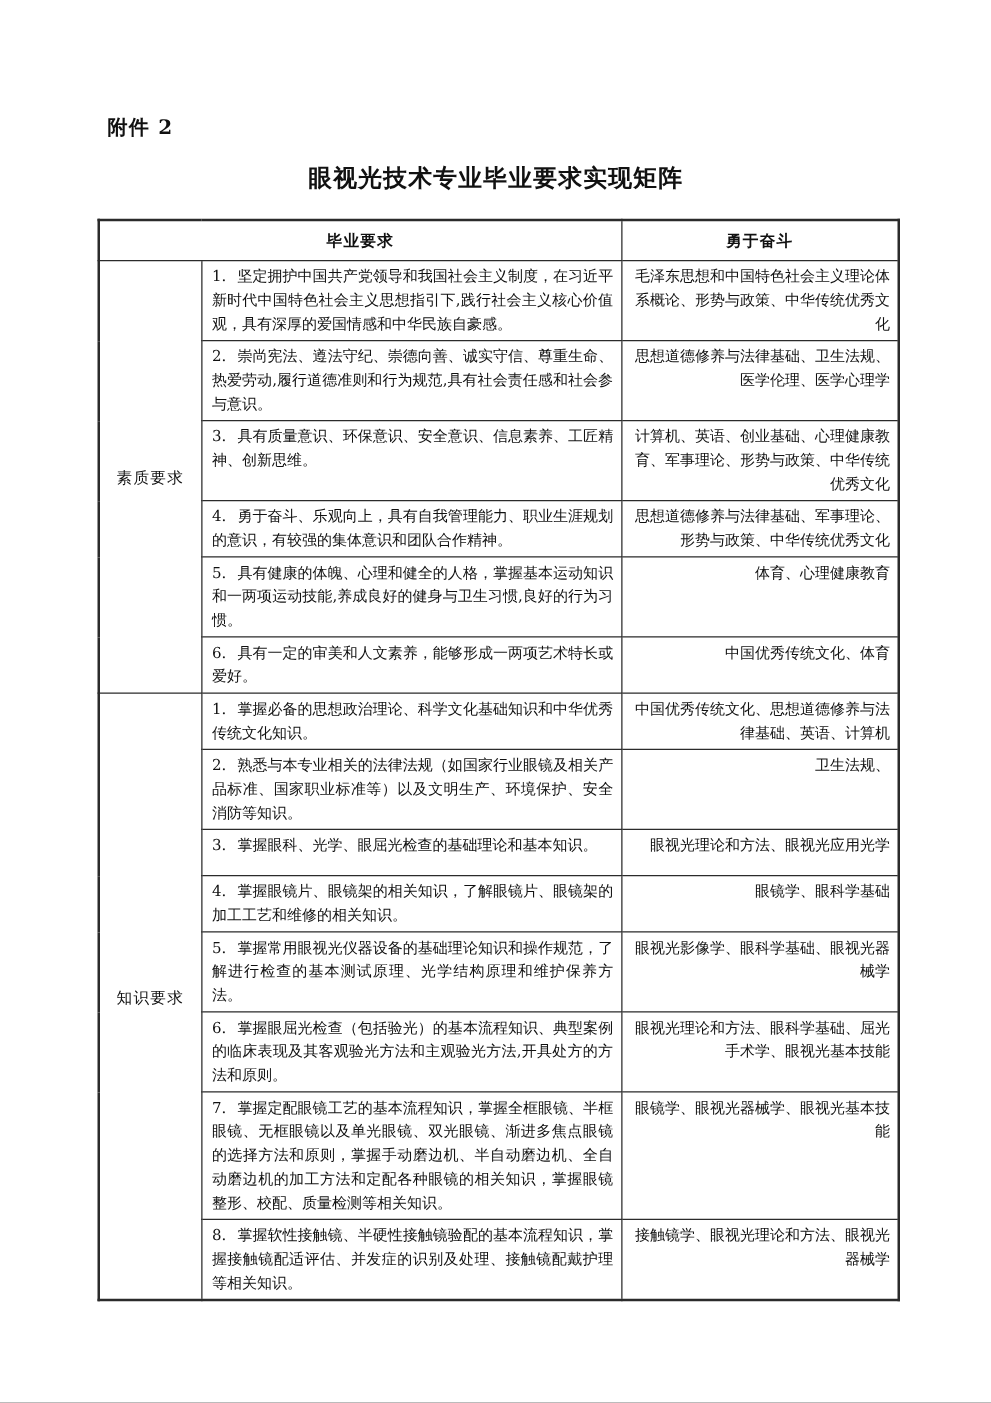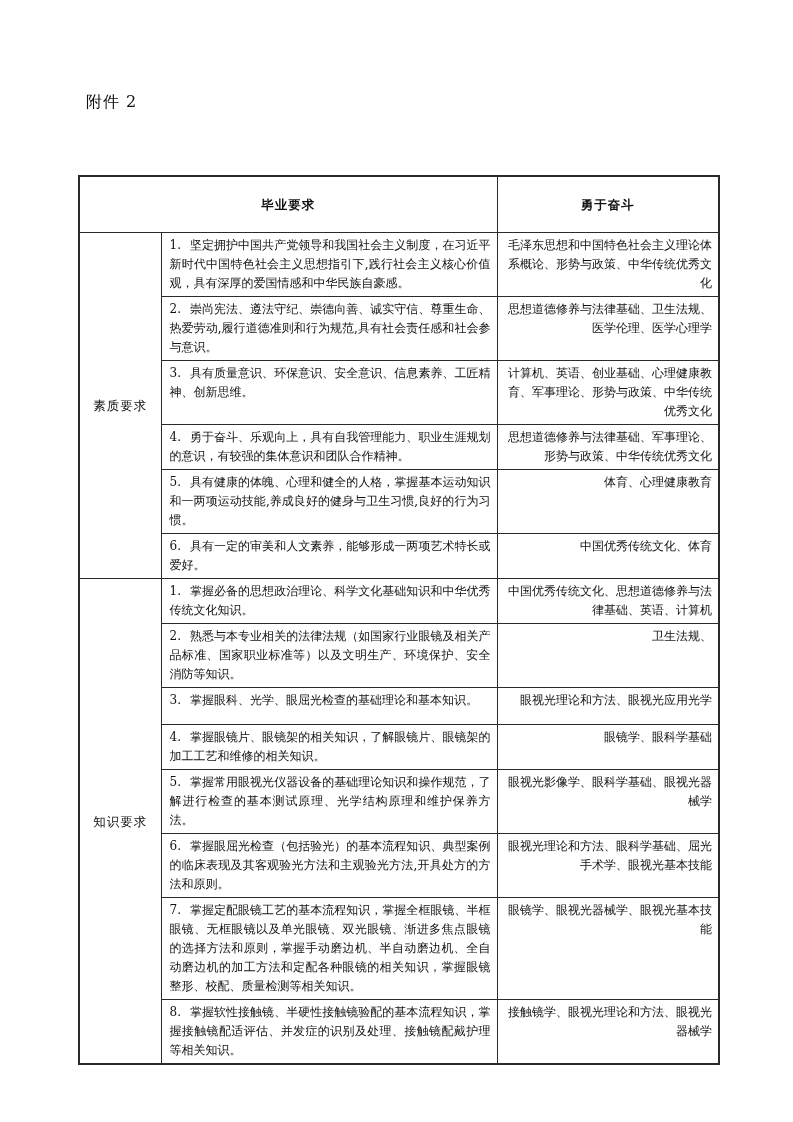--- a/index.html
+++ b/index.html
@@ -18,7 +18,7 @@
     left: 86px;
     top: 92px;
     font-size: 16px;
-    font-weight: normal;
+    font-weight: bold;
     letter-spacing: 1px;
   }
   .doc-title {

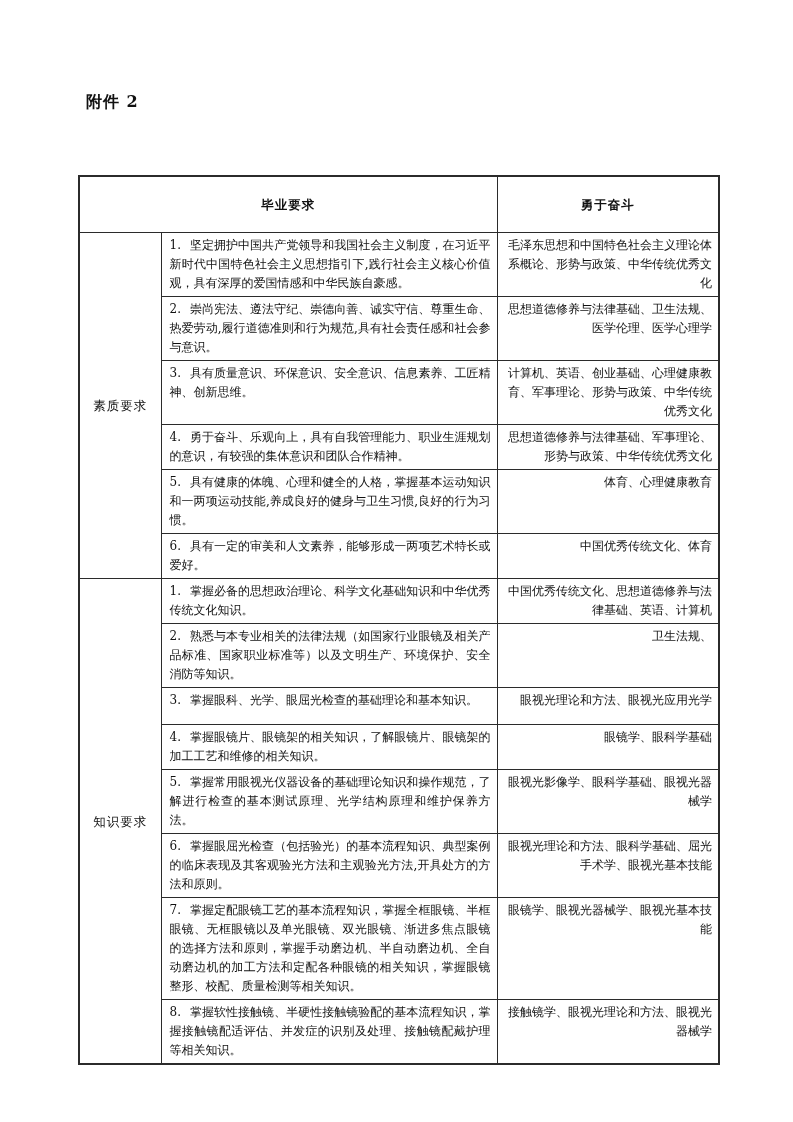--- a/index.html
+++ b/index.html
@@ -89,6 +89,7 @@
 
   <div class="attachment">附件 2</div>
 
+  <div class="doc-title">眼视光技术专业毕业要求实现矩阵</div>
 
   <table class="matrix">
     <colgroup>

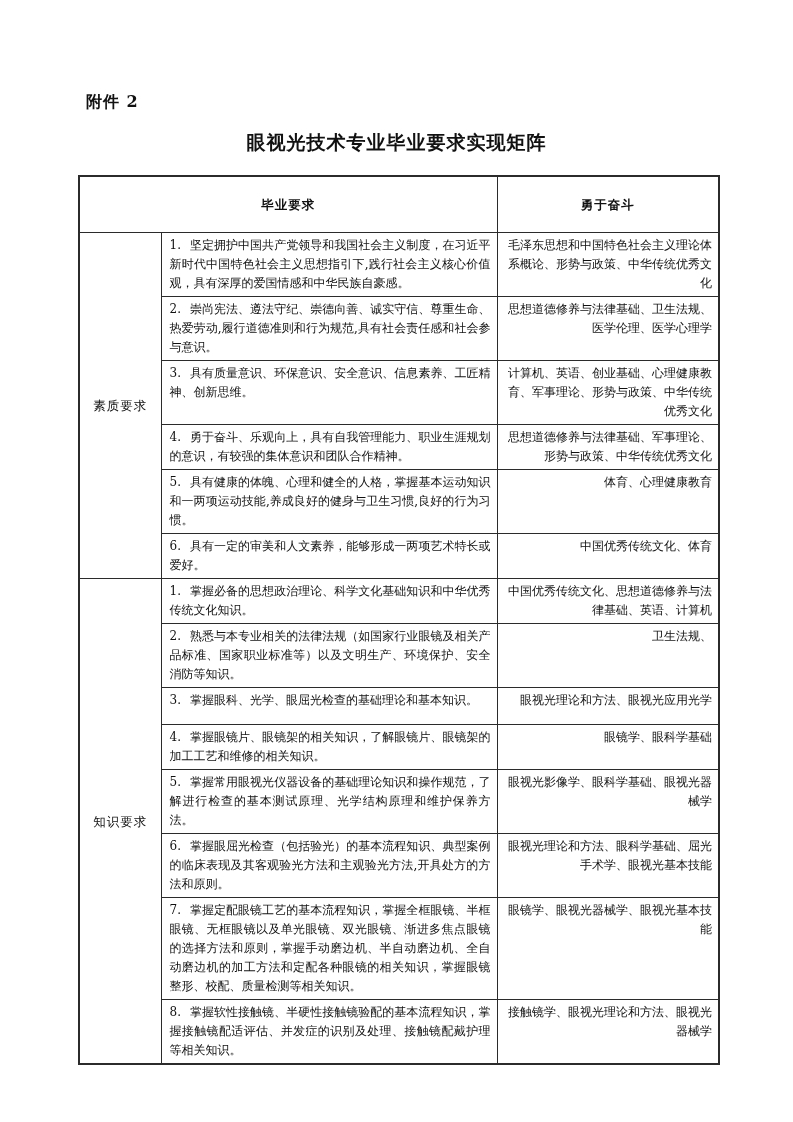--- a/index.html
+++ b/index.html
@@ -52,7 +52,7 @@
     text-align: center;
     vertical-align: middle;
     letter-spacing: 1px;
-    padding: 12px;
+    padding: 0;
   }
   td.group-cell {
     text-align: center;

